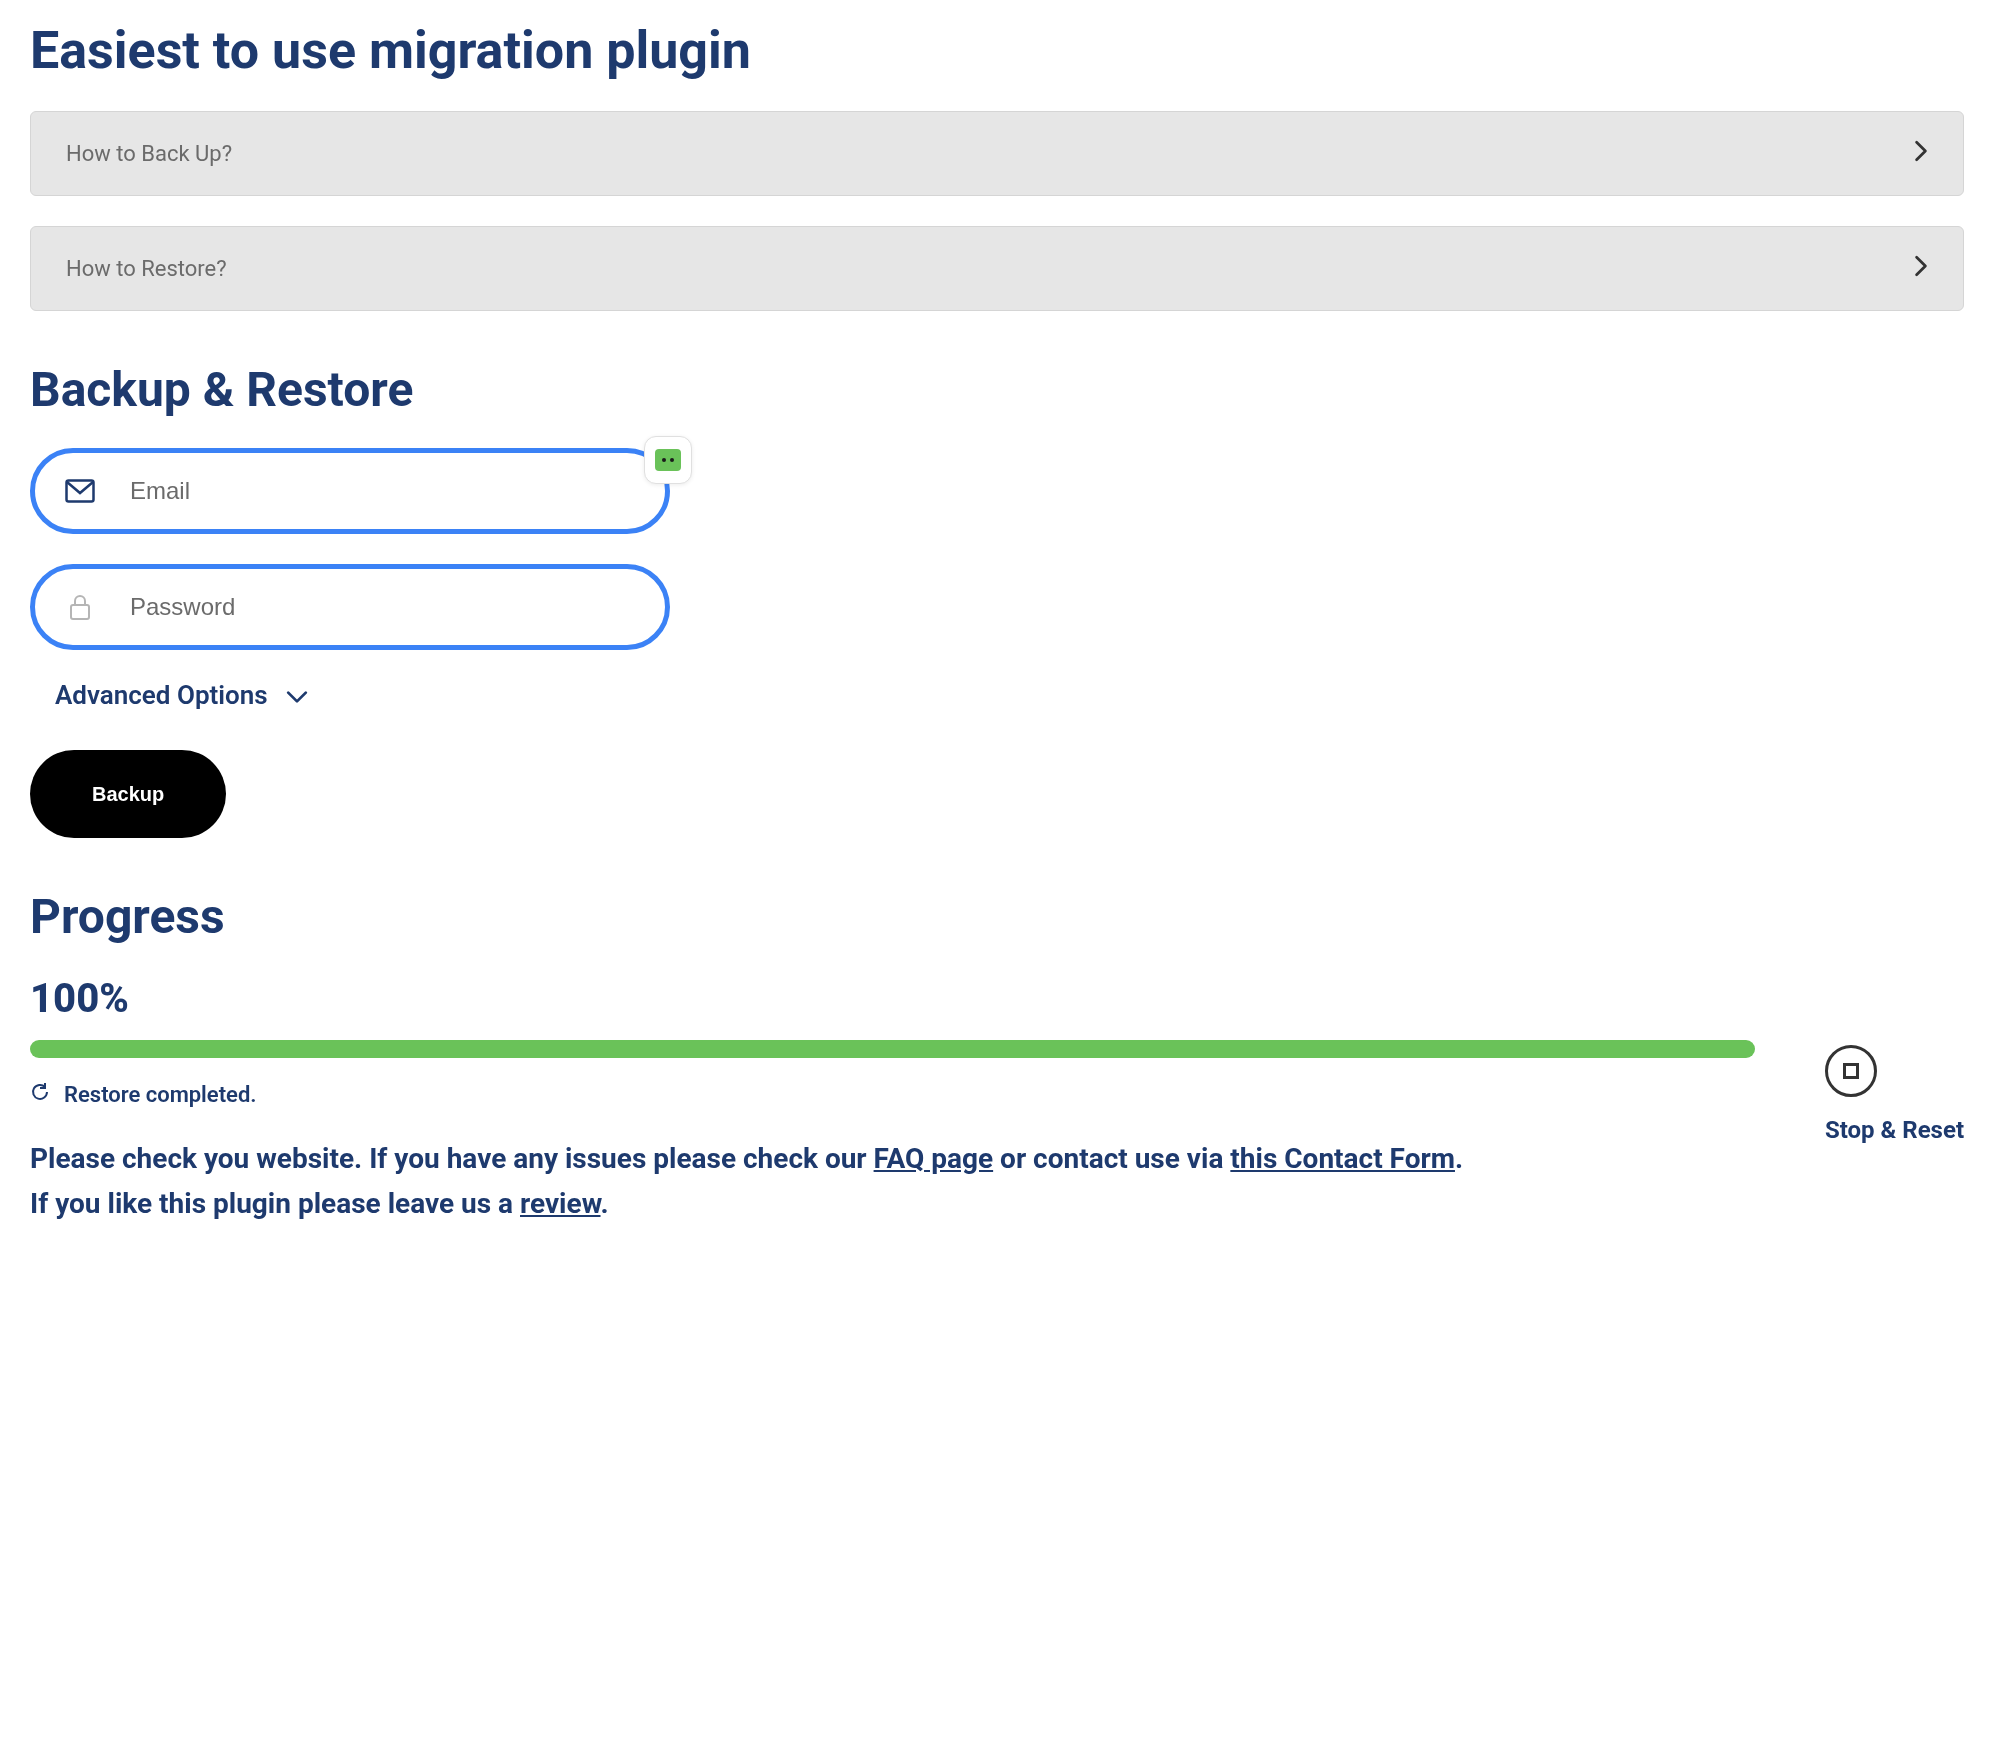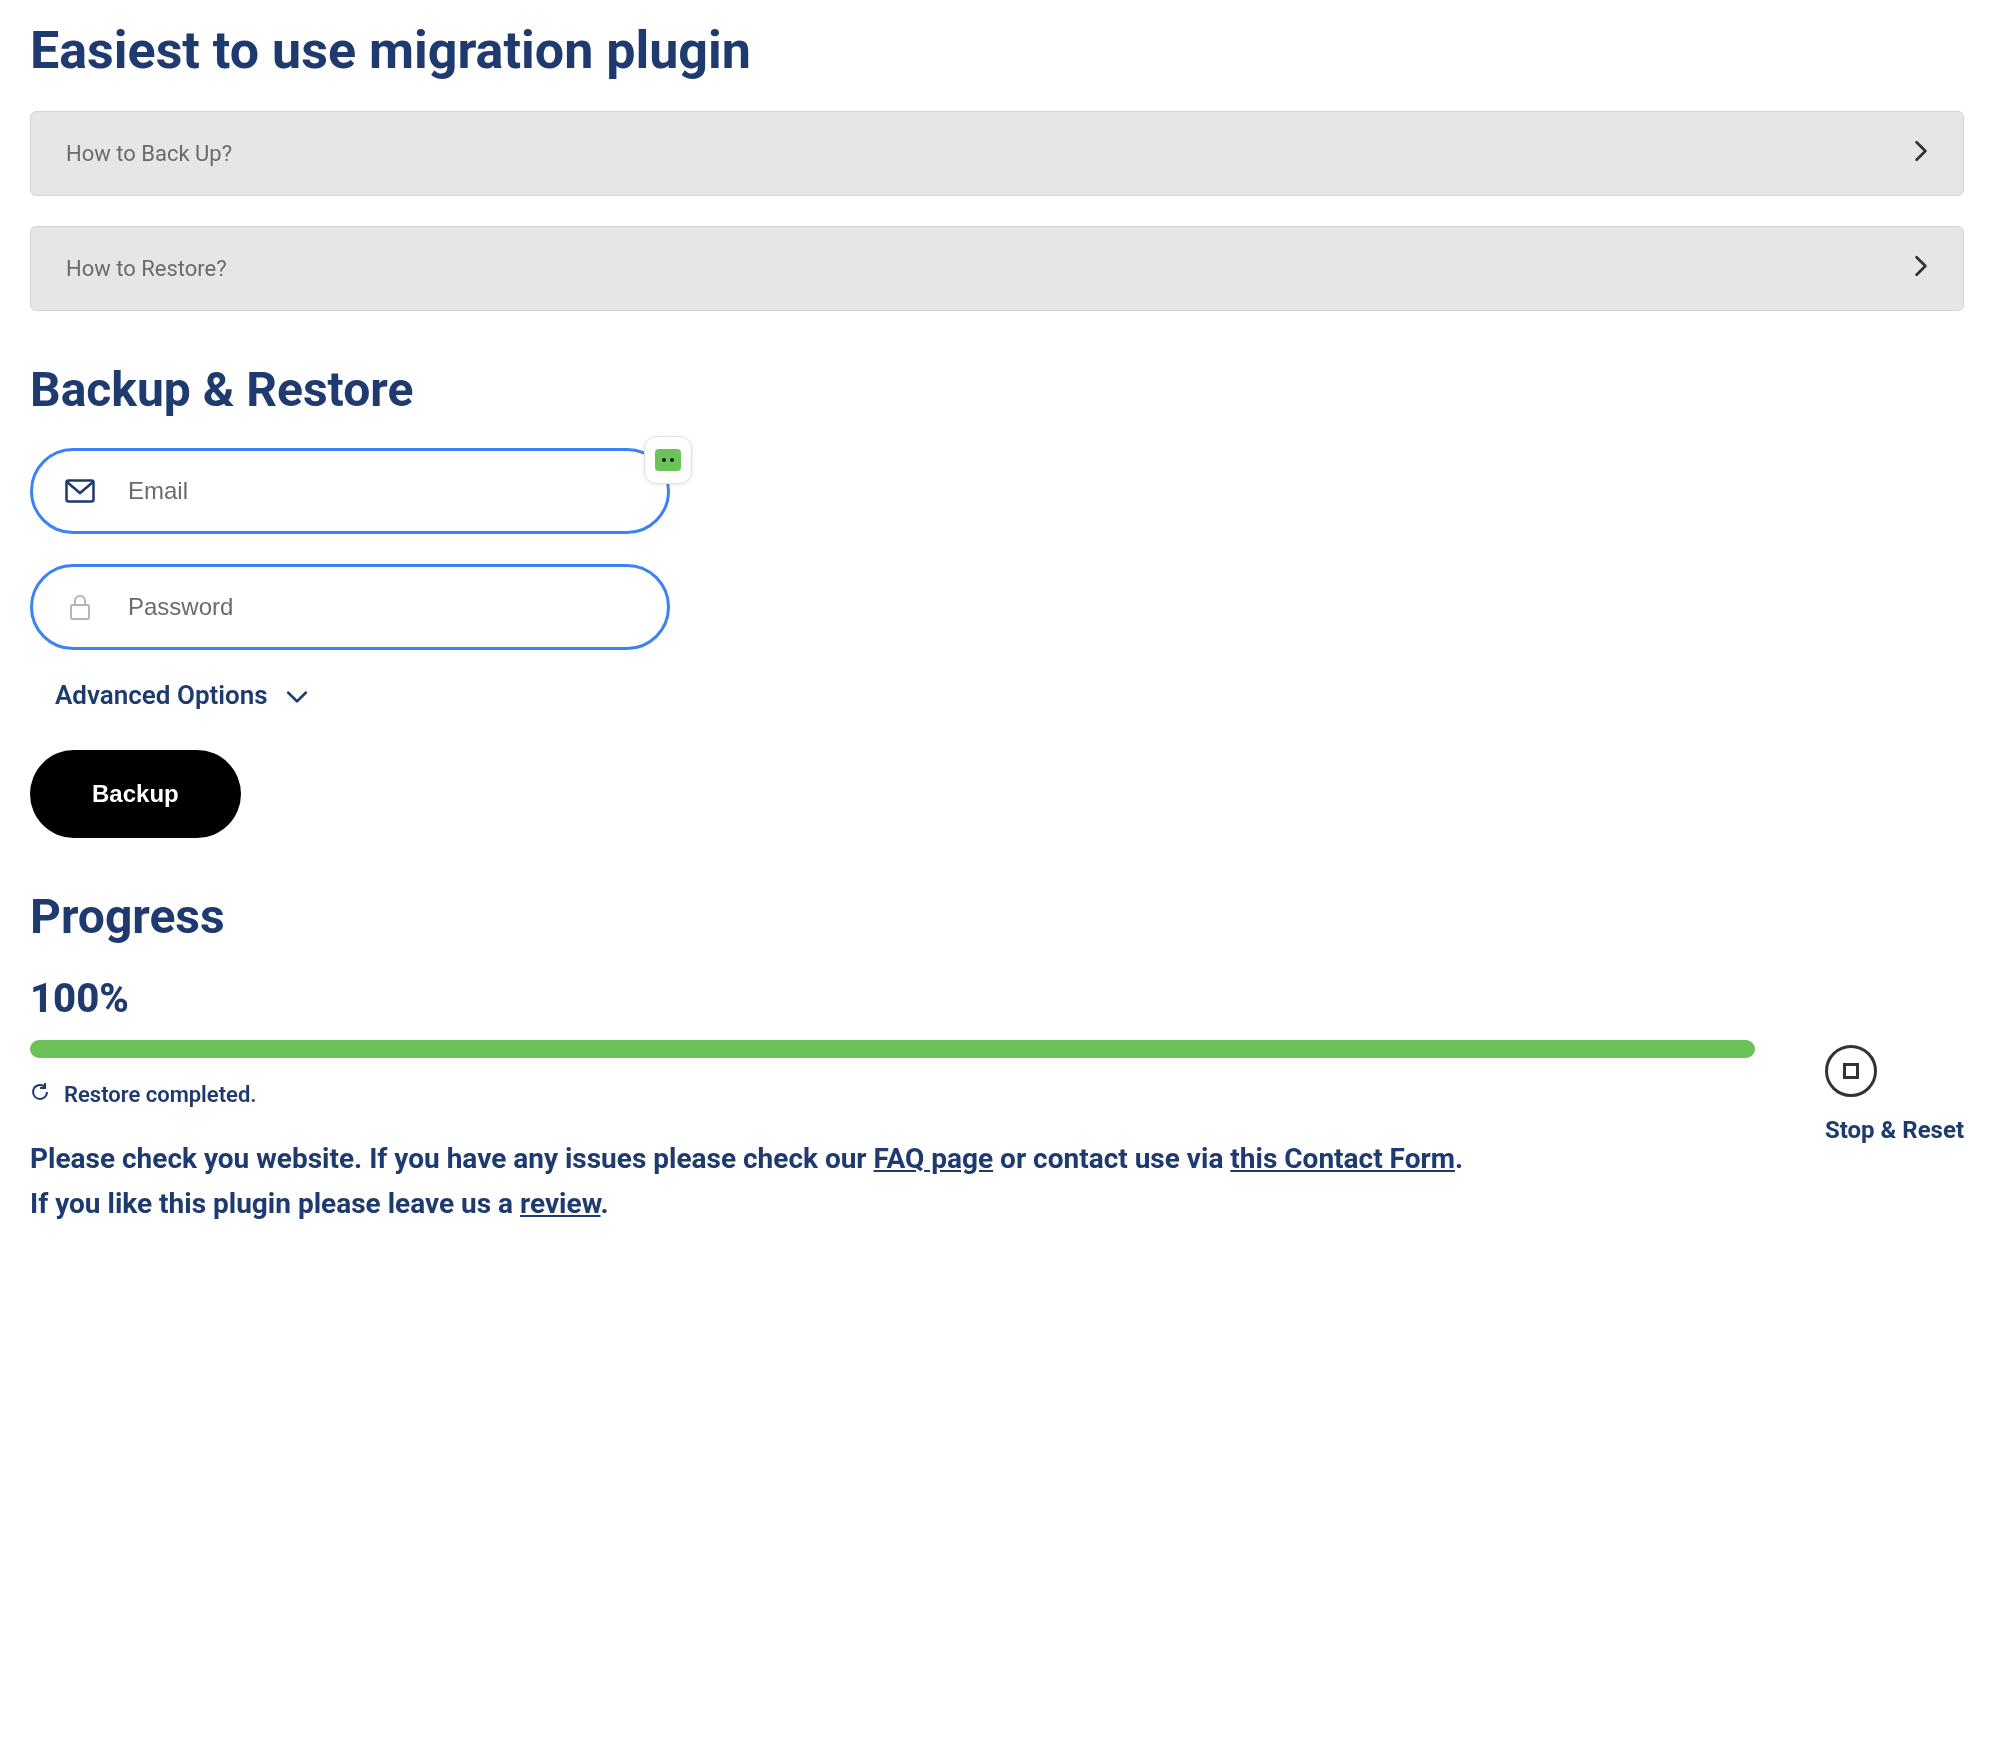--- a/index.html
+++ b/index.html
@@ -56,7 +56,7 @@
     .input-pill {
       width: 100%;
       height: 86px;
-      border: 3px solid #3b82f6;
+      border: 5px solid #3b82f6;
       border-radius: 44px;
       padding: 0 30px 0 95px;
       font-size: 24px;

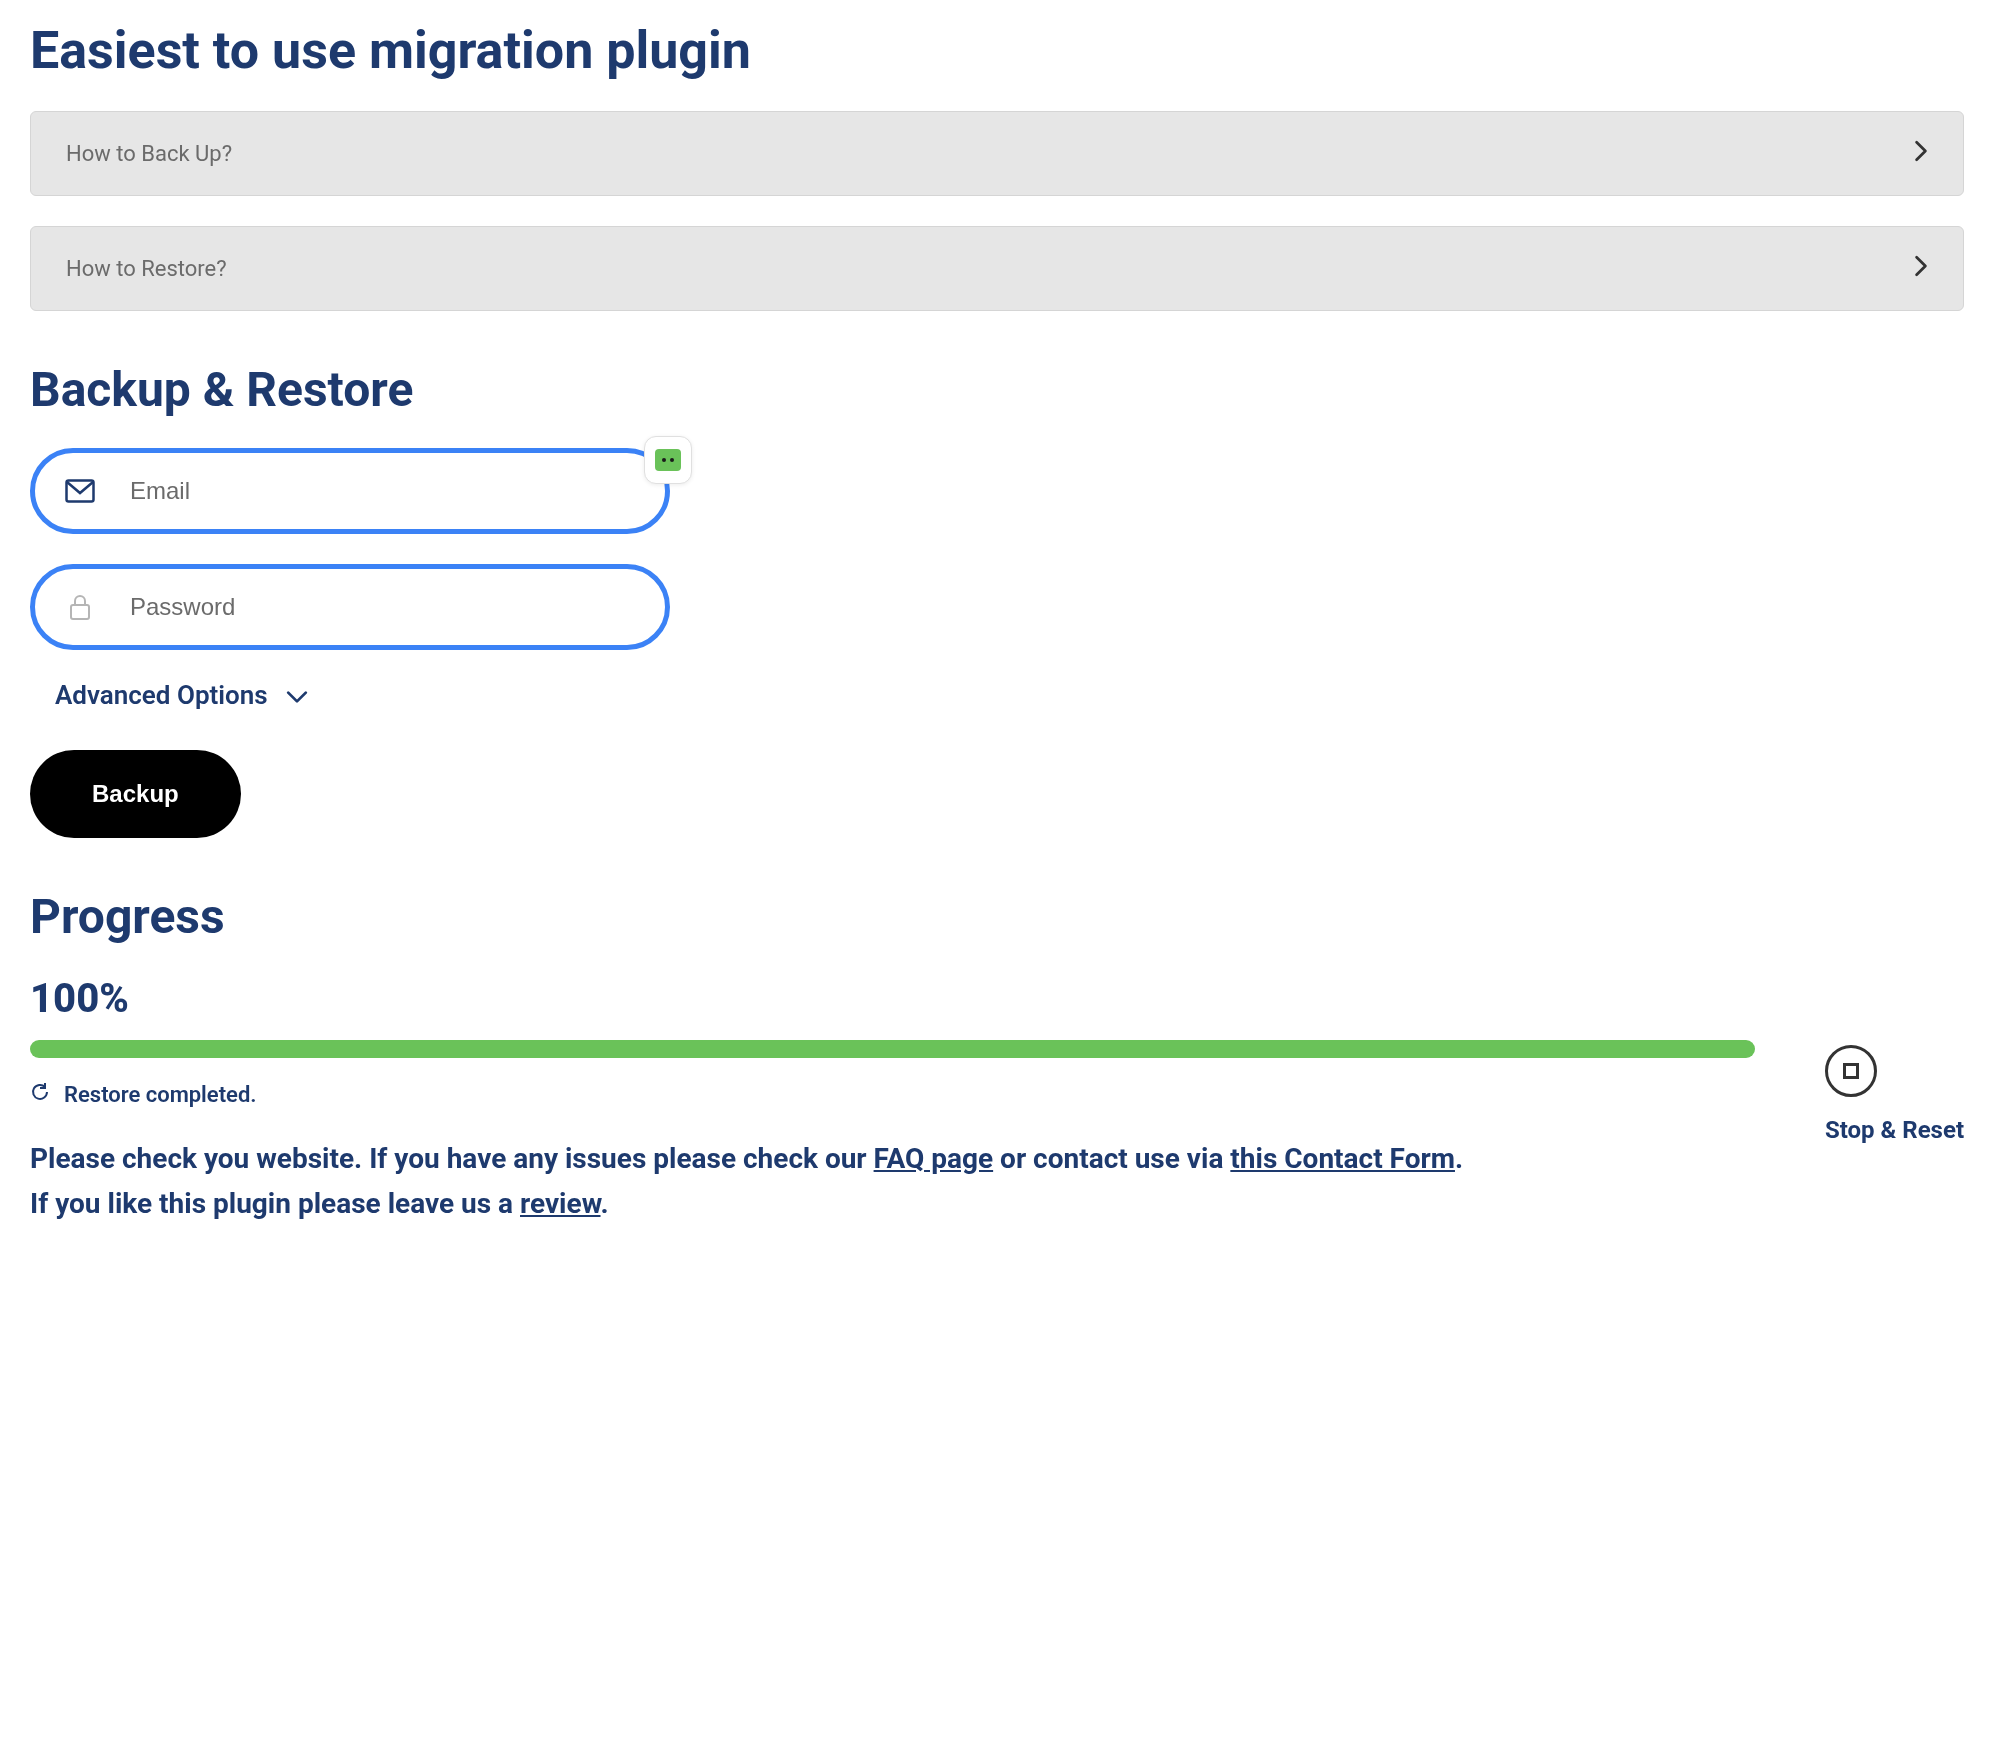--- a/index.html
+++ b/index.html
@@ -129,7 +129,7 @@
       padding: 0 62px;
       border-radius: 44px;
       border: none;
-      font-size: 24px;
+      font-size: 20px;
       font-weight: 700;
       color: #ffffff;
       cursor: pointer;

